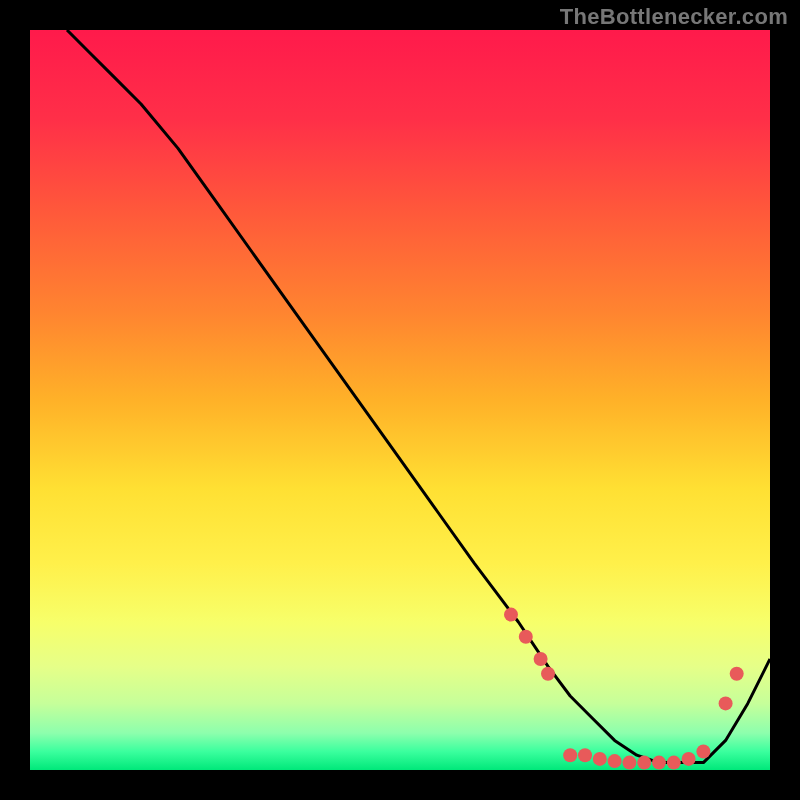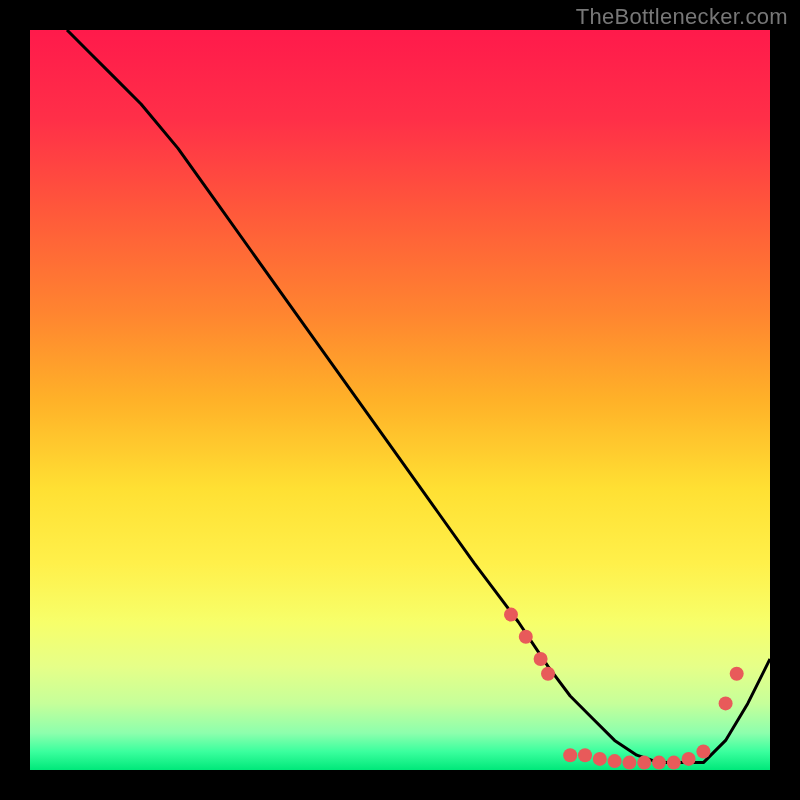--- a/index.html
+++ b/index.html
@@ -22,7 +22,7 @@
     top: 4px;
     right: 12px;
     font-size: 22px;
-    font-weight: 400;
+    font-weight: 700;
     color: #777;
     letter-spacing: 0.3px;
   }

